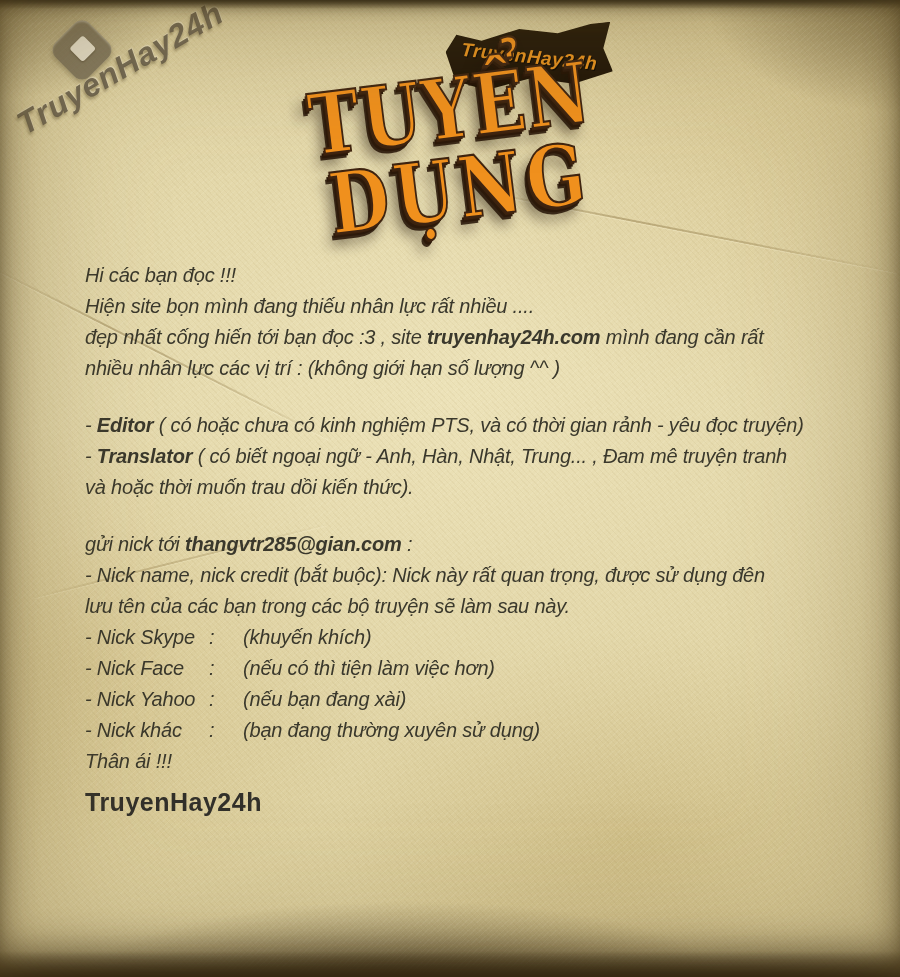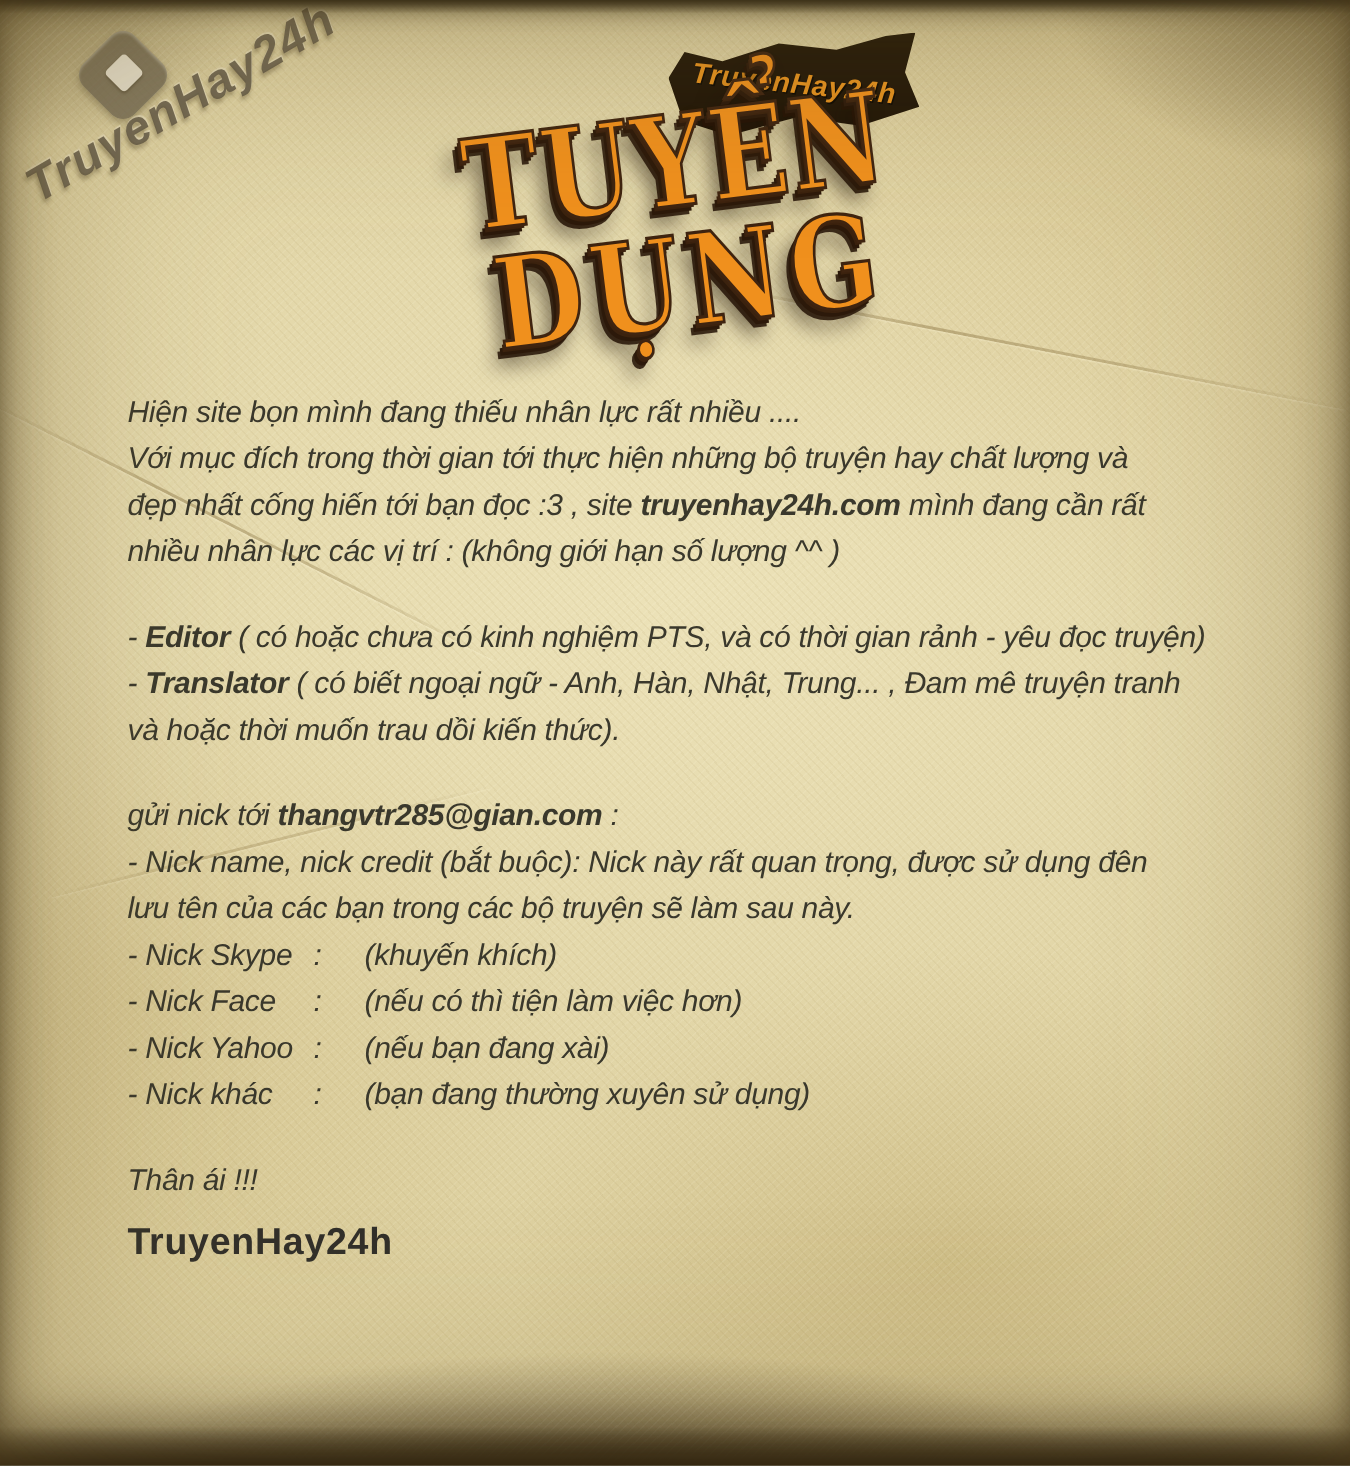--- a/index.html
+++ b/index.html
@@ -130,6 +130,7 @@
   <div class="content">
 
     <div class="para">
+      <span class="line">Hi các bạn đọc !!!</span>
       <span class="line">Hiện site bọn mình đang thiếu nhân lực rất nhiều ....</span>
       <span class="line">Với mục đích trong thời gian tới thực hiện những bộ truyện hay chất lượng và</span>
       <span class="line"><span>đẹp nhất cống hiến tới bạn đọc :3 , site </span><b>truyenhay24h.com</b><span> mình đang cần rất</span></span>

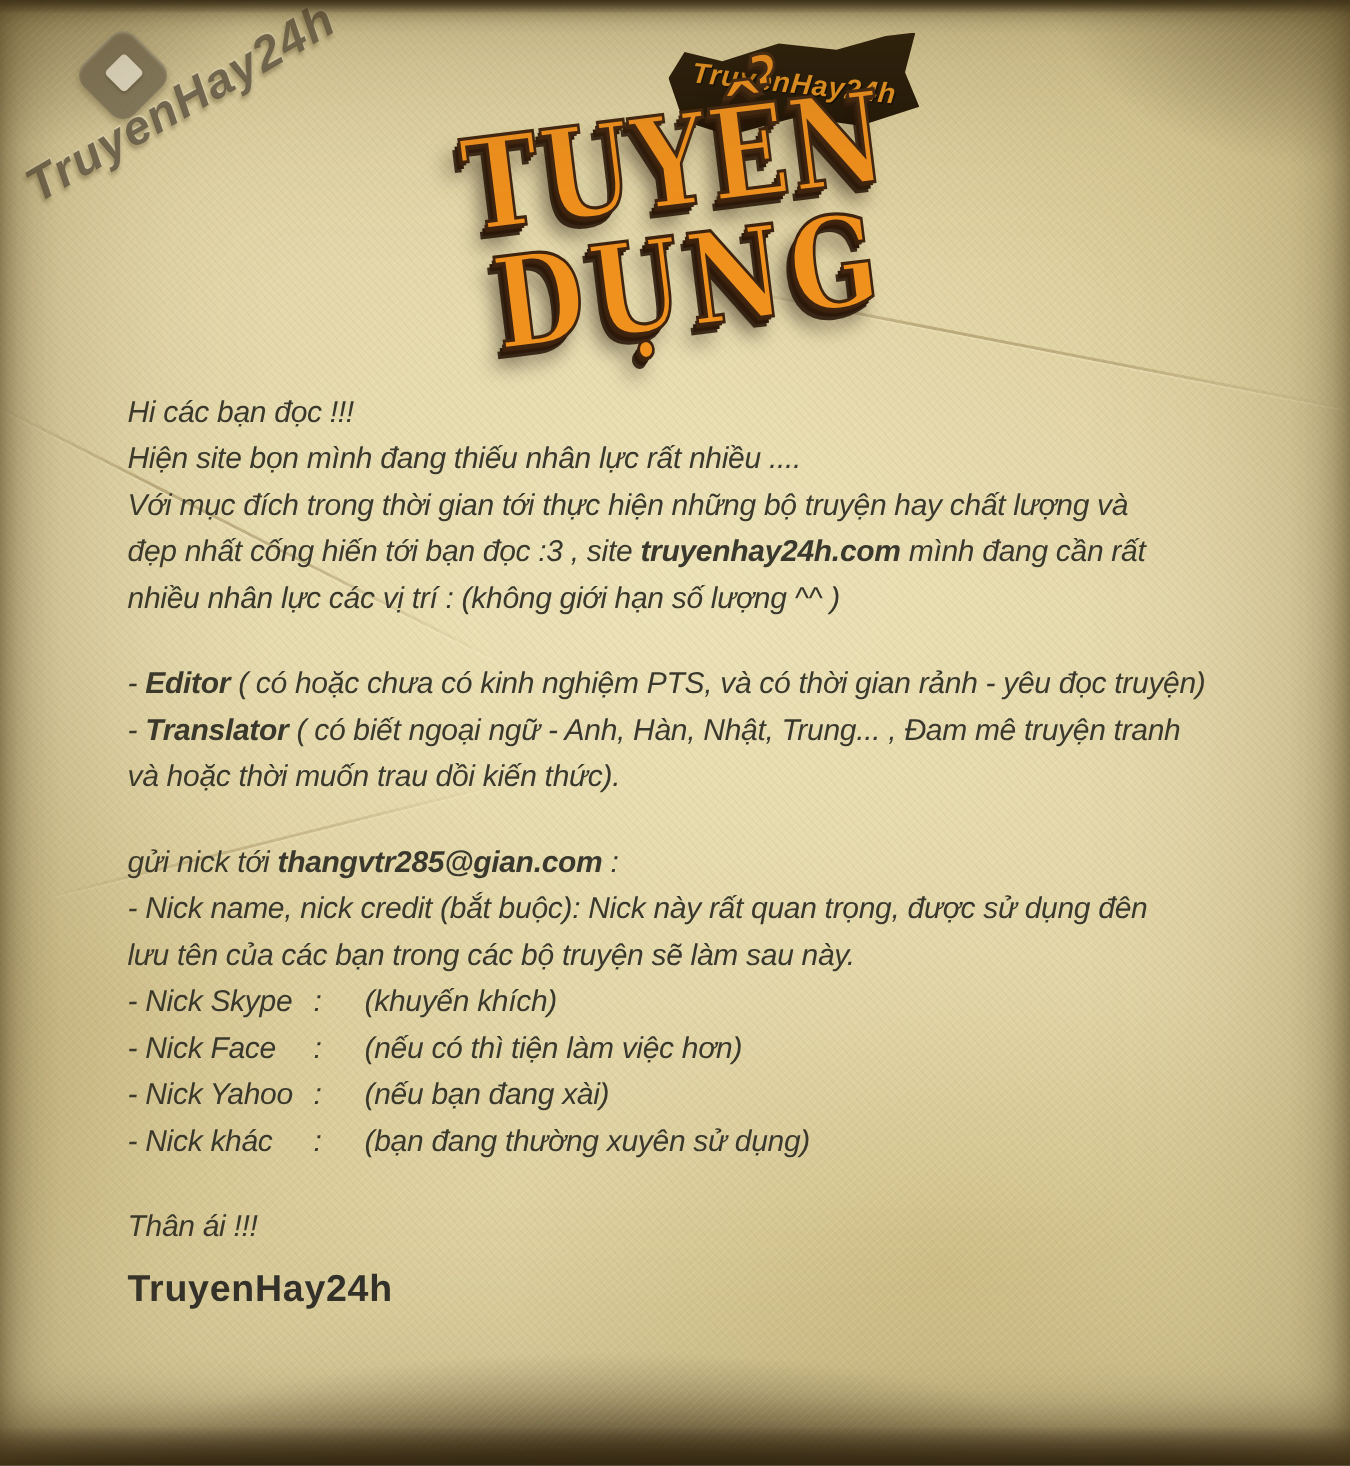--- a/index.html
+++ b/index.html
@@ -132,7 +132,6 @@
     <div class="para">
       <span class="line">Hi các bạn đọc !!!</span>
       <span class="line">Hiện site bọn mình đang thiếu nhân lực rất nhiều ....</span>
-      <span class="line">Với mục đích trong thời gian tới thực hiện những bộ truyện hay chất lượng và</span>
       <span class="line"><span>đẹp nhất cống hiến tới bạn đọc :3 , site </span><b>truyenhay24h.com</b><span> mình đang cần rất</span></span>
       <span class="line">nhiều nhân lực các vị trí : (không giới hạn số lượng ^^ )</span>
     </div>

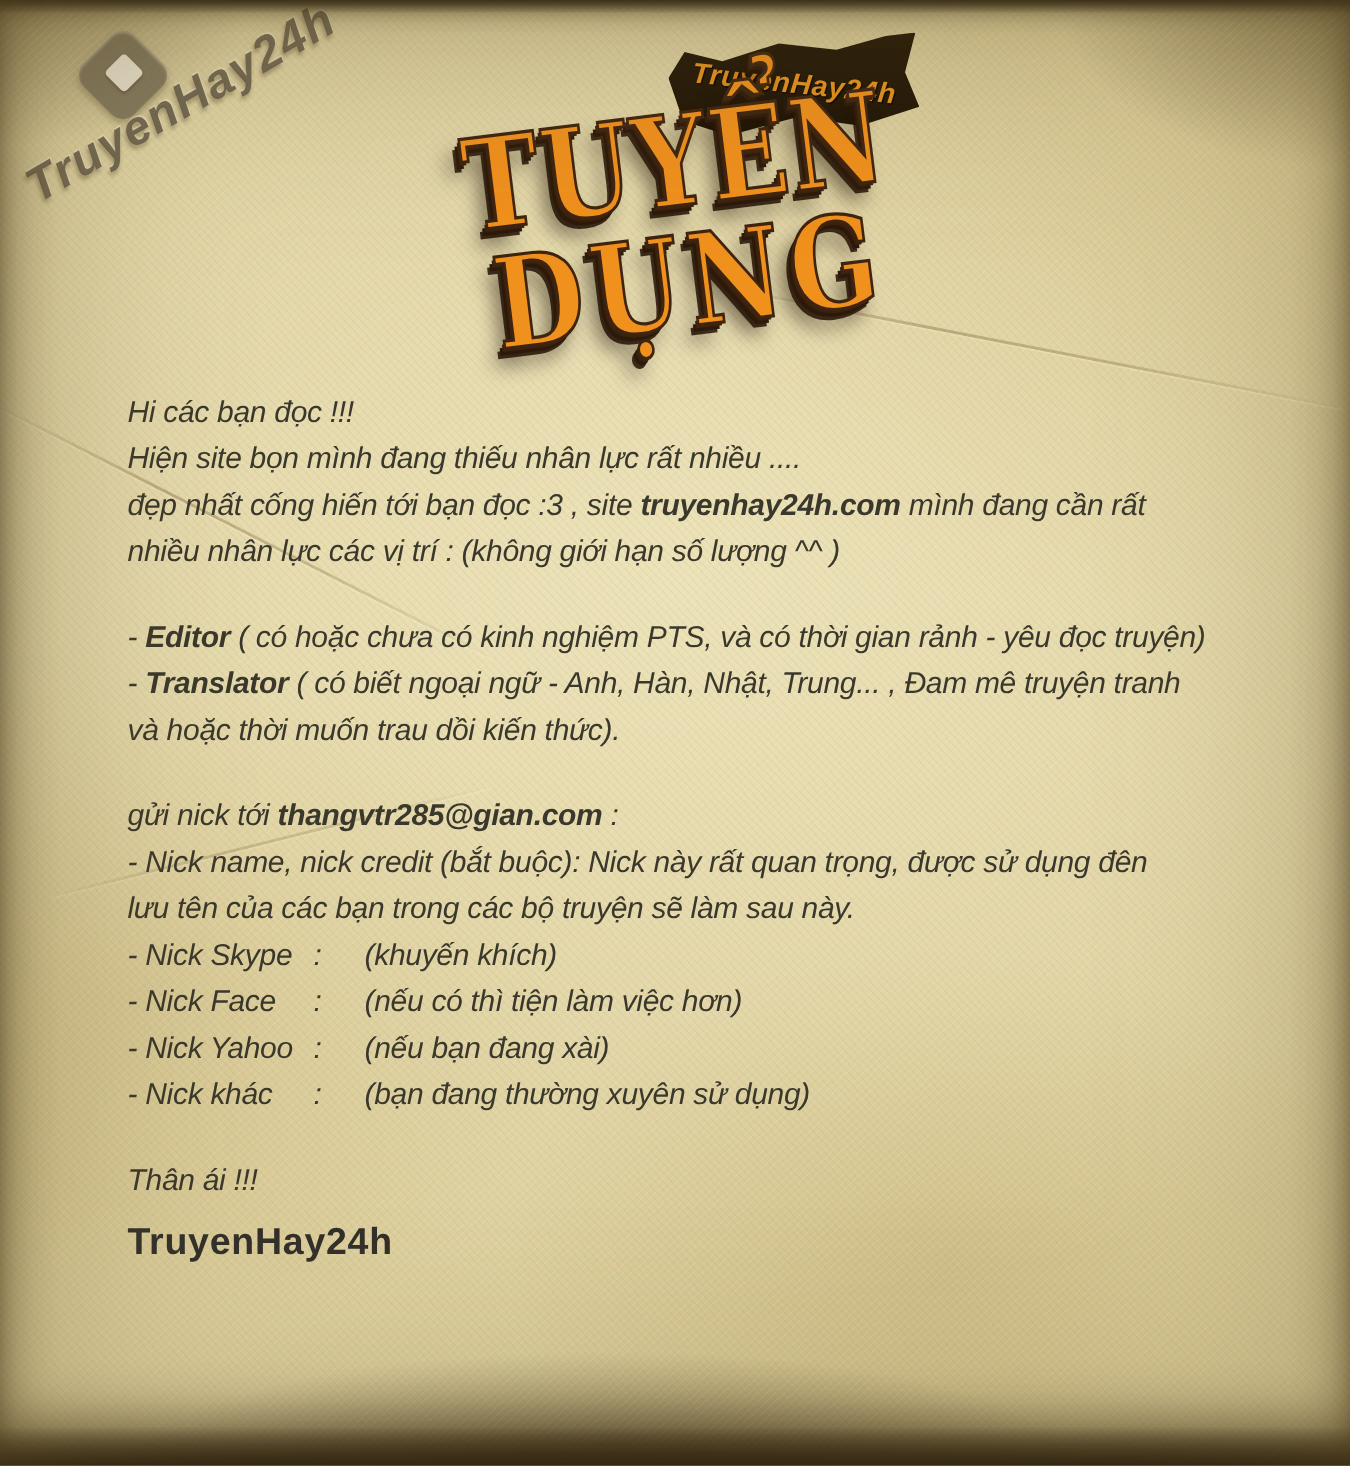--- a/index.html
+++ b/index.html
@@ -100,7 +100,7 @@
   .para.tight { margin-bottom:0; }
   .line { display:block; white-space:nowrap; }
   .nick-row { display:grid; grid-template-columns:124px 34px 1fr; white-space:nowrap; }
-  .closing { margin-top:26px; }
+  .closing { }
   .signature {
     margin-top:10px; font-style:normal; font-weight:700; font-size:25px;
     letter-spacing:0.5px; color:#32302a;

